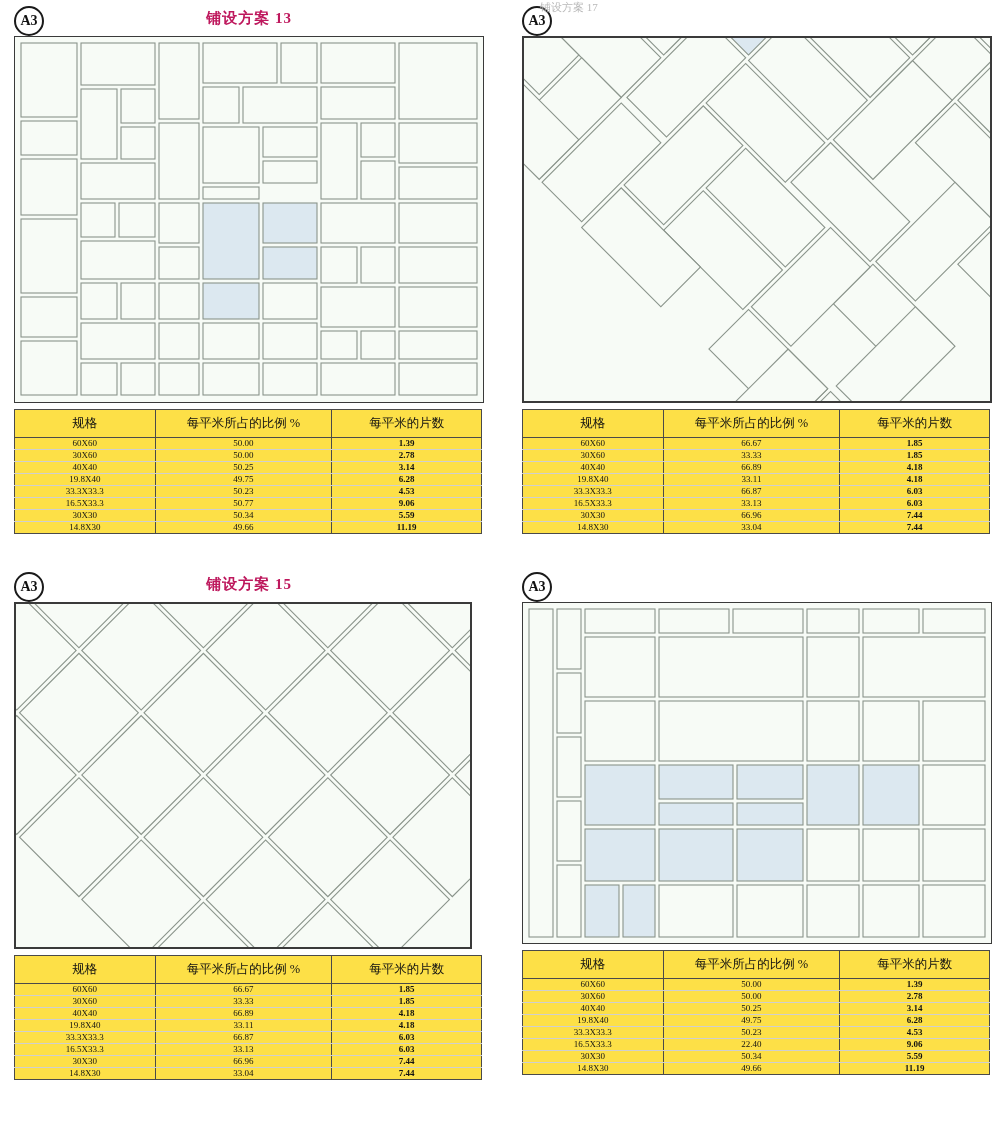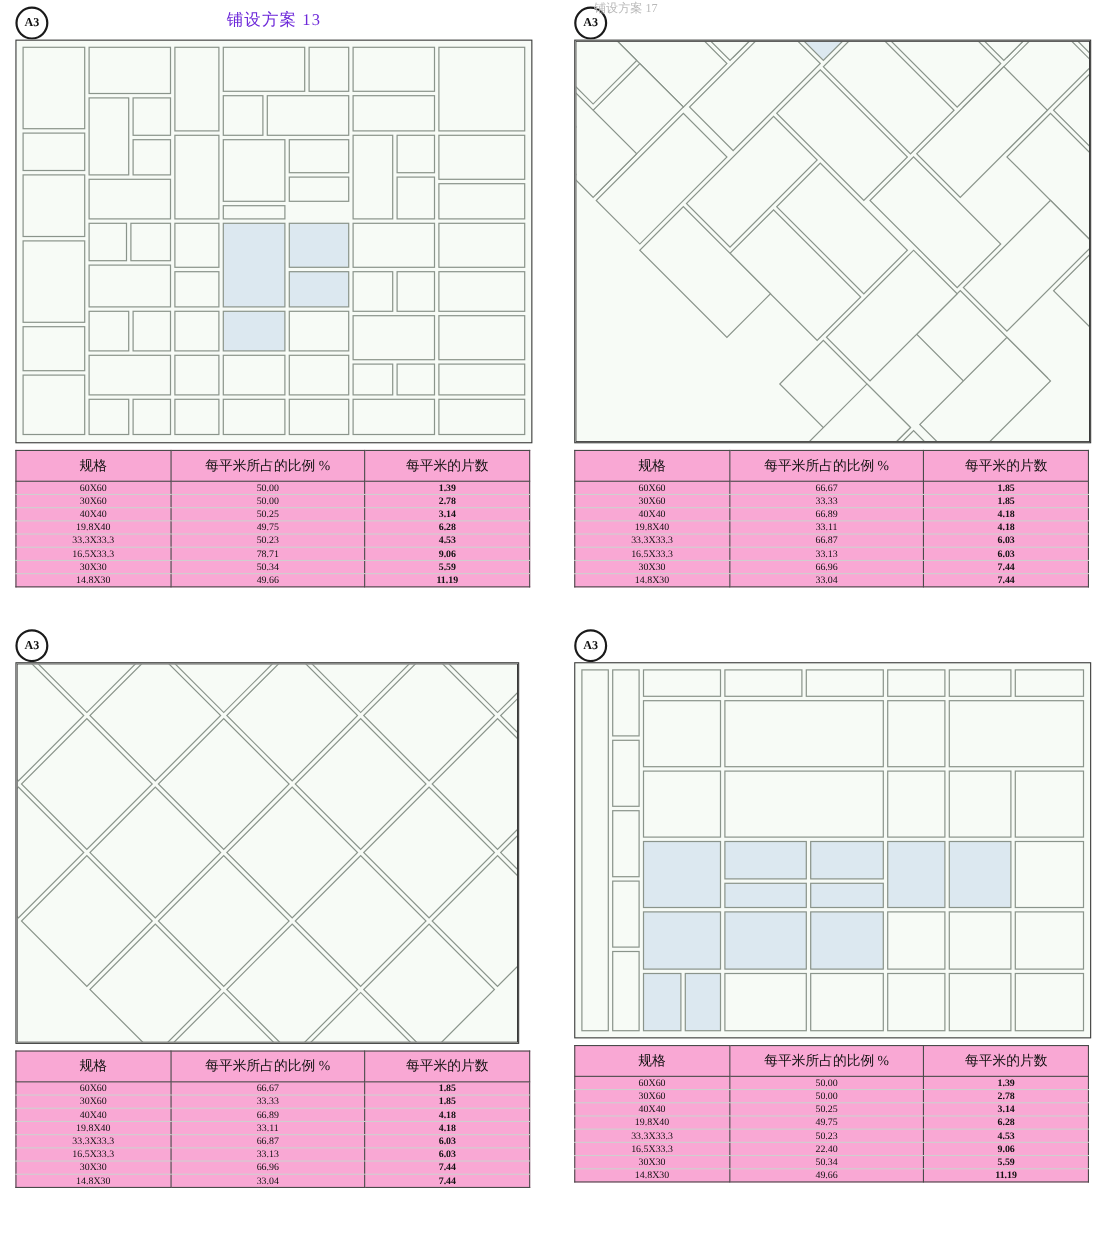--- a/index.html
+++ b/index.html
@@ -40,7 +40,7 @@
     display: flex;
     align-items: center;
     justify-content: center;
-    font-size: 11px;
+    font-size: 14px;
     font-weight: bold;
     font-family: "Liberation Serif", serif;
     color: #111;

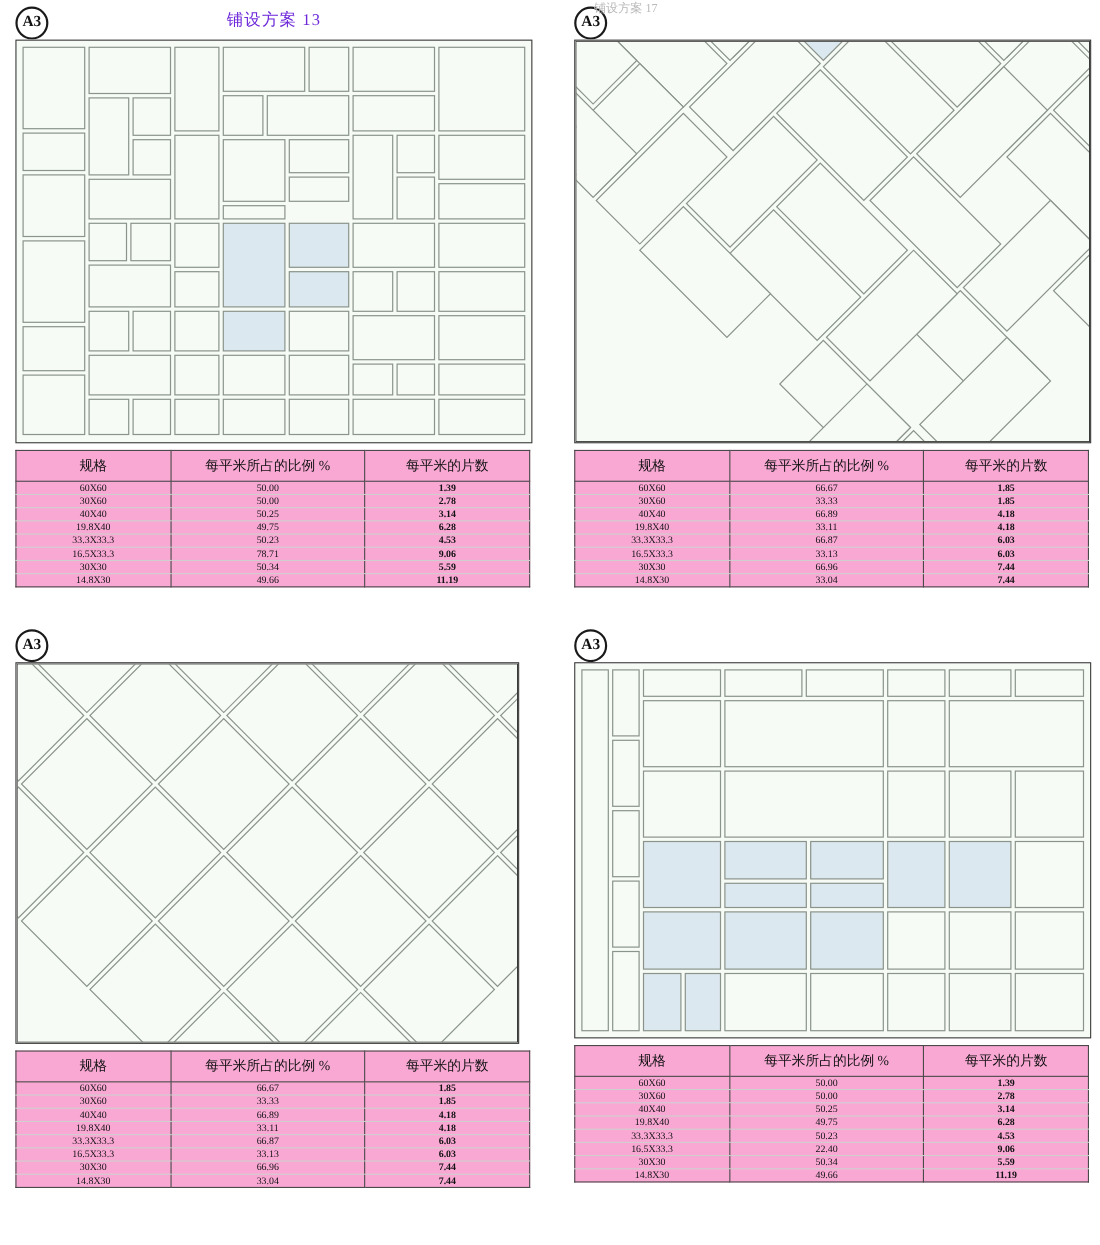--- a/index.html
+++ b/index.html
@@ -54,7 +54,8 @@
     font-size: 15px;
     font-family: "Liberation Serif", serif;
     letter-spacing: 1px;
-    color: #6d28d9;
+    color: #be185d;
+    font-weight: bold;
   }
   .ghost-title {
     position: absolute;

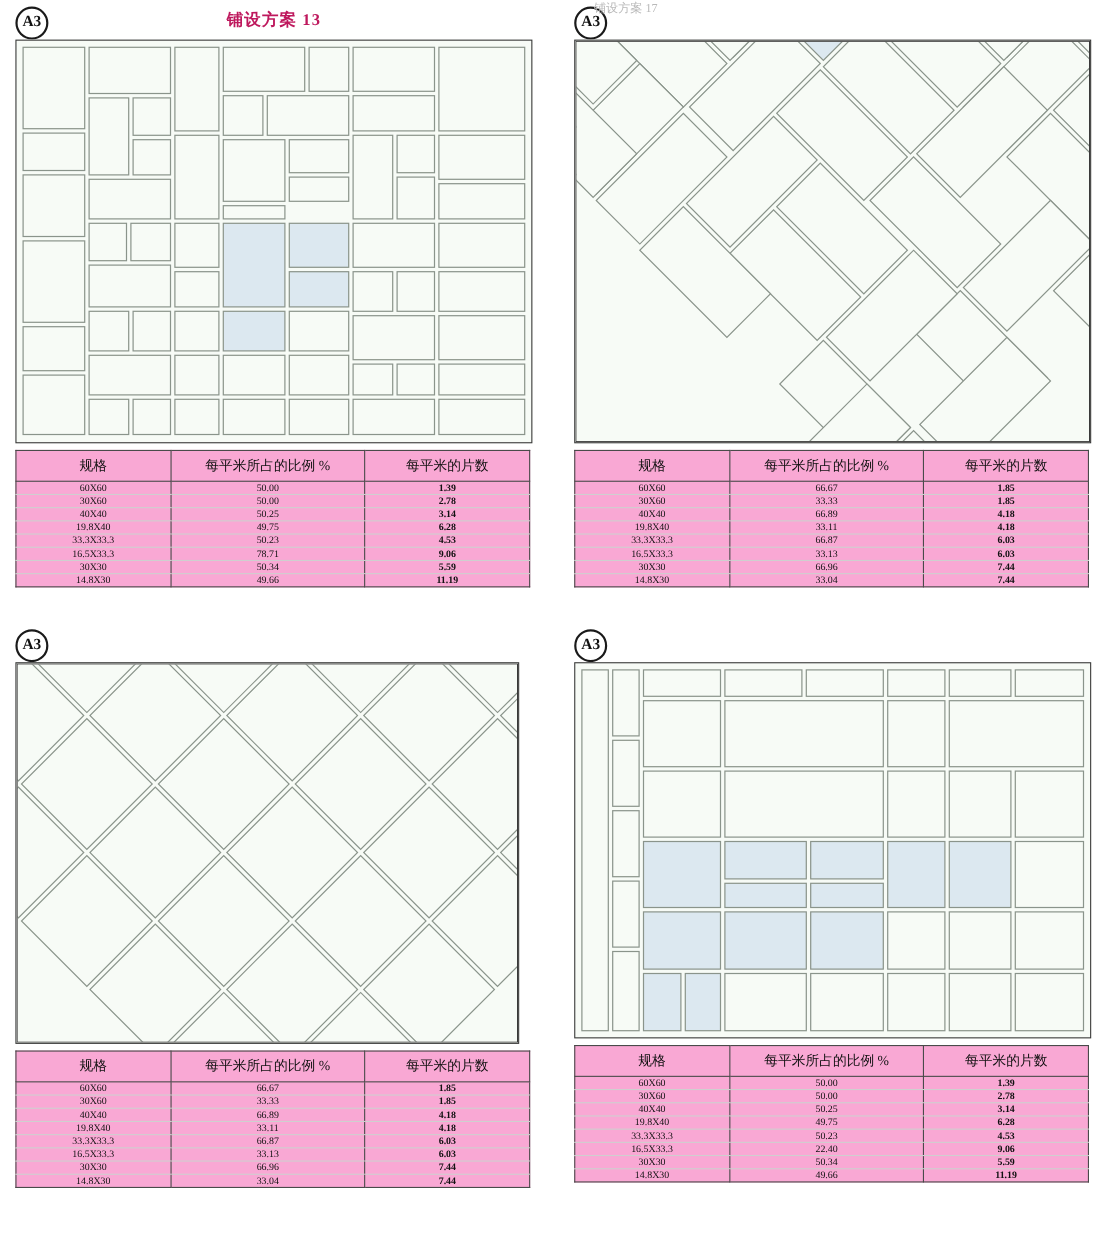--- a/index.html
+++ b/index.html
@@ -79,7 +79,7 @@
   table.spec {
     border-collapse: collapse;
     width: 100%;
-    background: #f9a8d4;
+    background: #fde047;
     table-layout: fixed;
   }
   table.spec th, table.spec td {

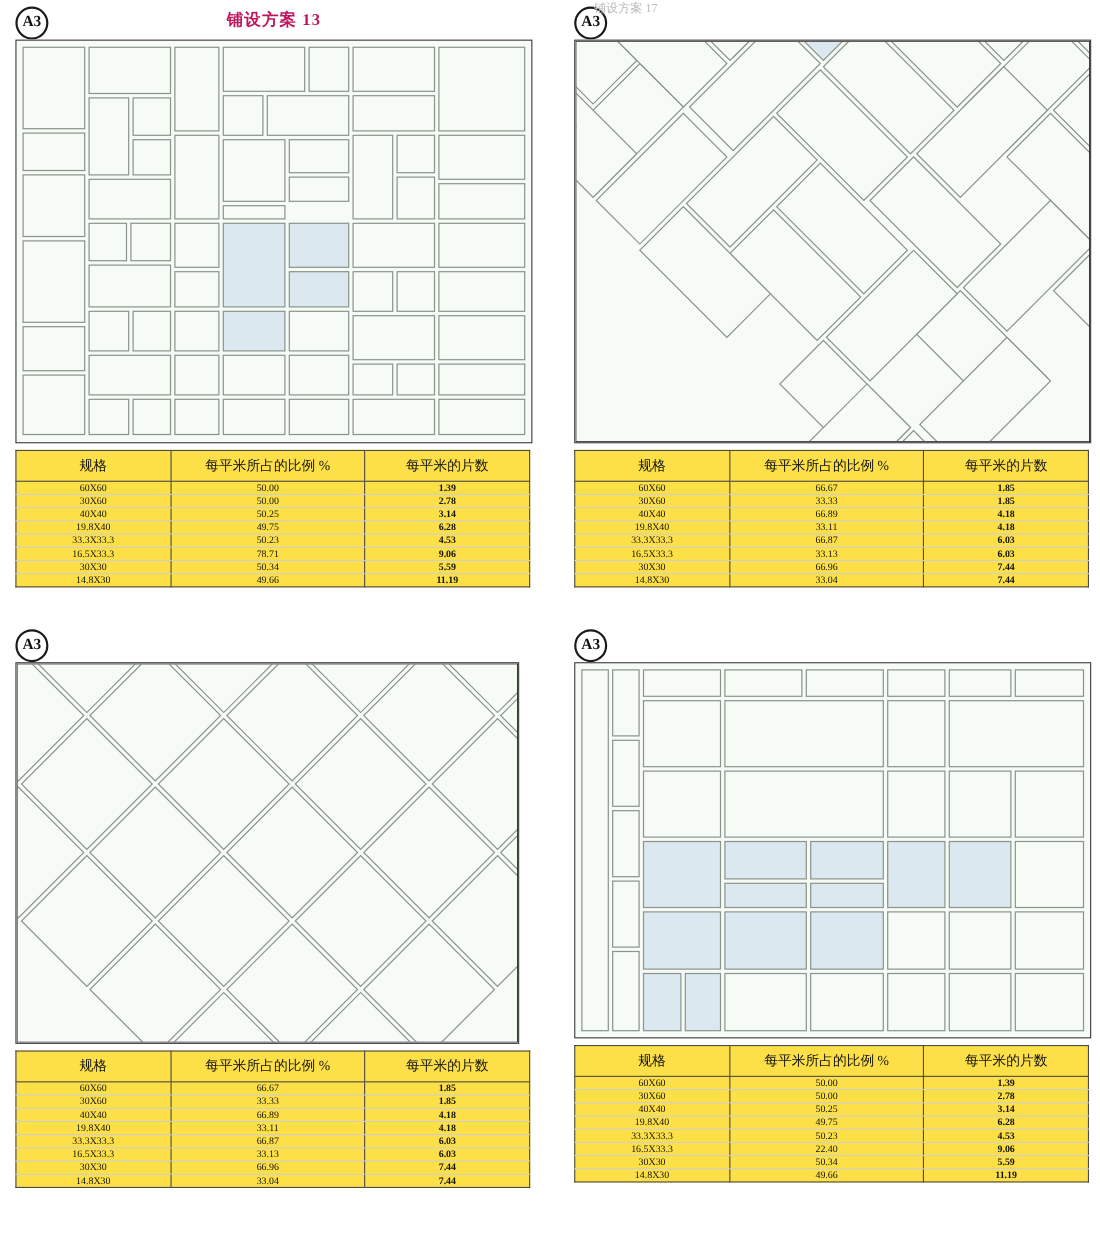--- a/index.html
+++ b/index.html
@@ -231,7 +231,7 @@
             </tr>
             <tr>
               <td class="col-a">16.5X33.3</td>
-              <td class="col-b">78.71</td>
+              <td class="col-b">50.77</td>
               <td class="col-c">9.06</td>
             </tr>
             <tr>

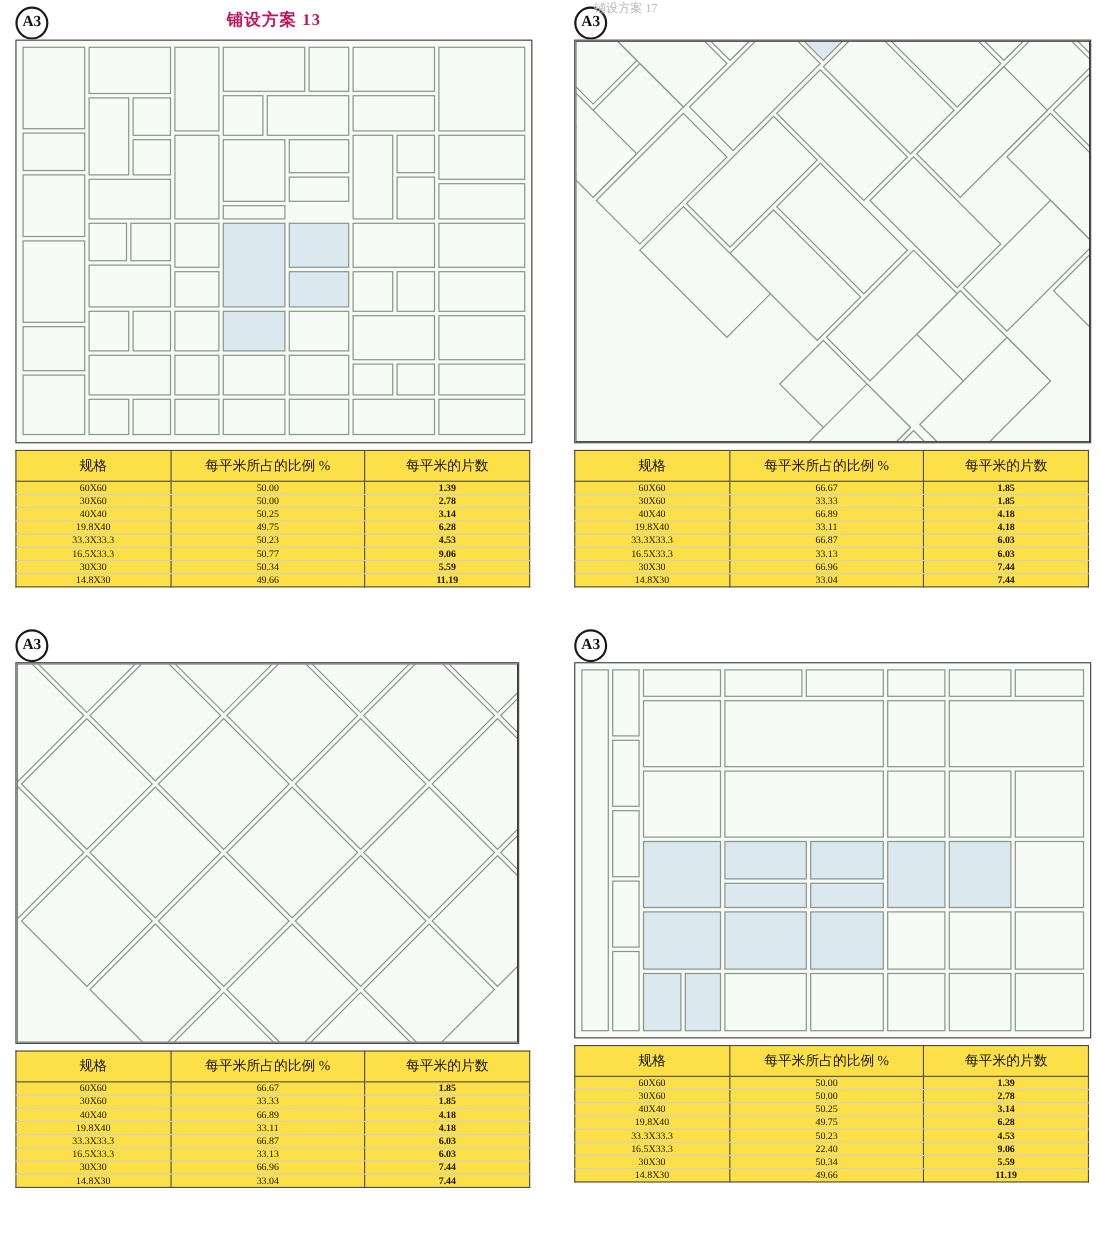--- a/index.html
+++ b/index.html
@@ -379,6 +379,7 @@
   <div class="panel" style="left:14px; top:572px; width:470px;">
     <div class="panel-header">
       <div class="a3-badge">A3</div>
+      <div class="panel-title">铺设方案 15</div>
     </div>
     <div class="diagram" style="width:456px; height:345px;">
       <svg width="456" height="345" viewBox="0 0 456 345">

